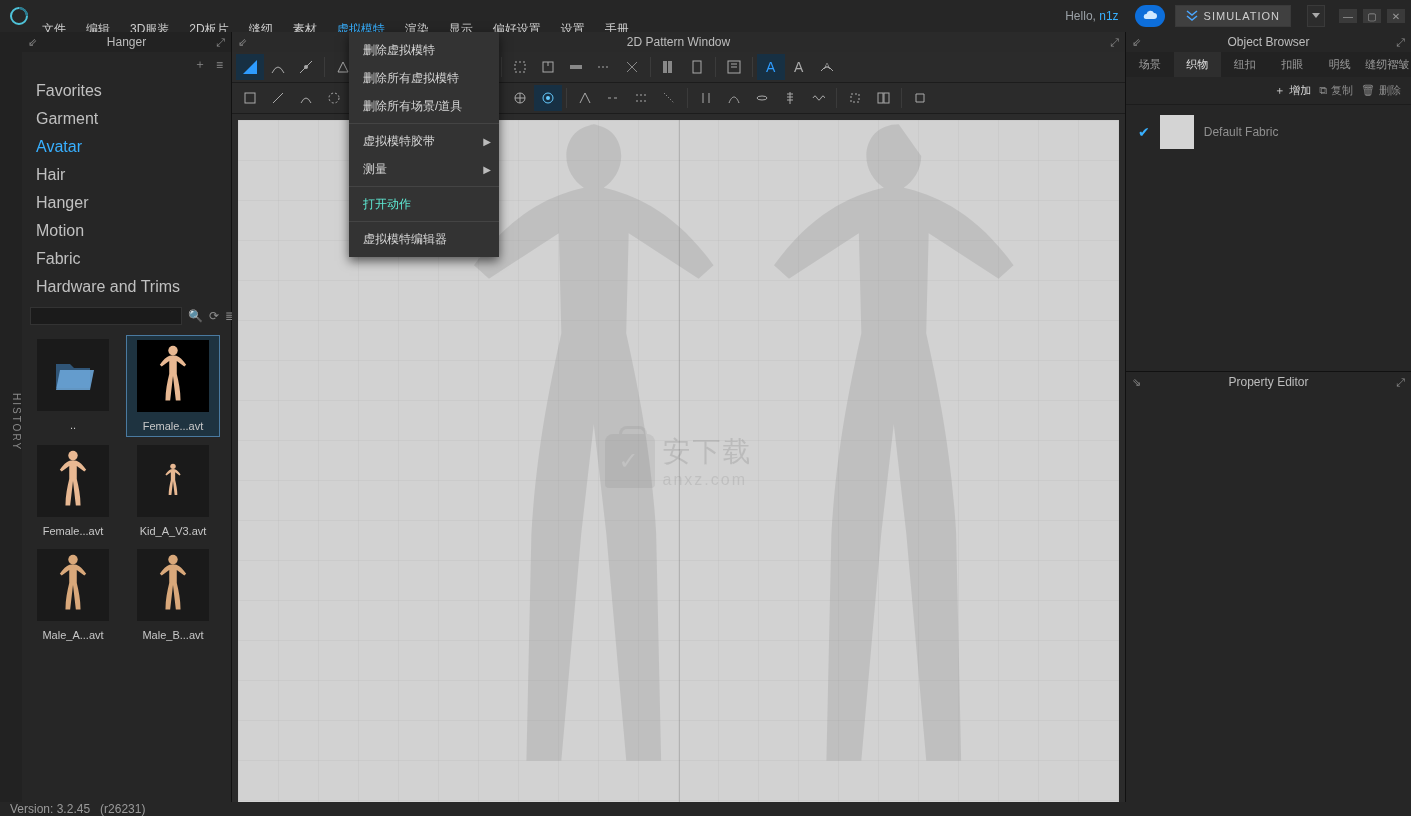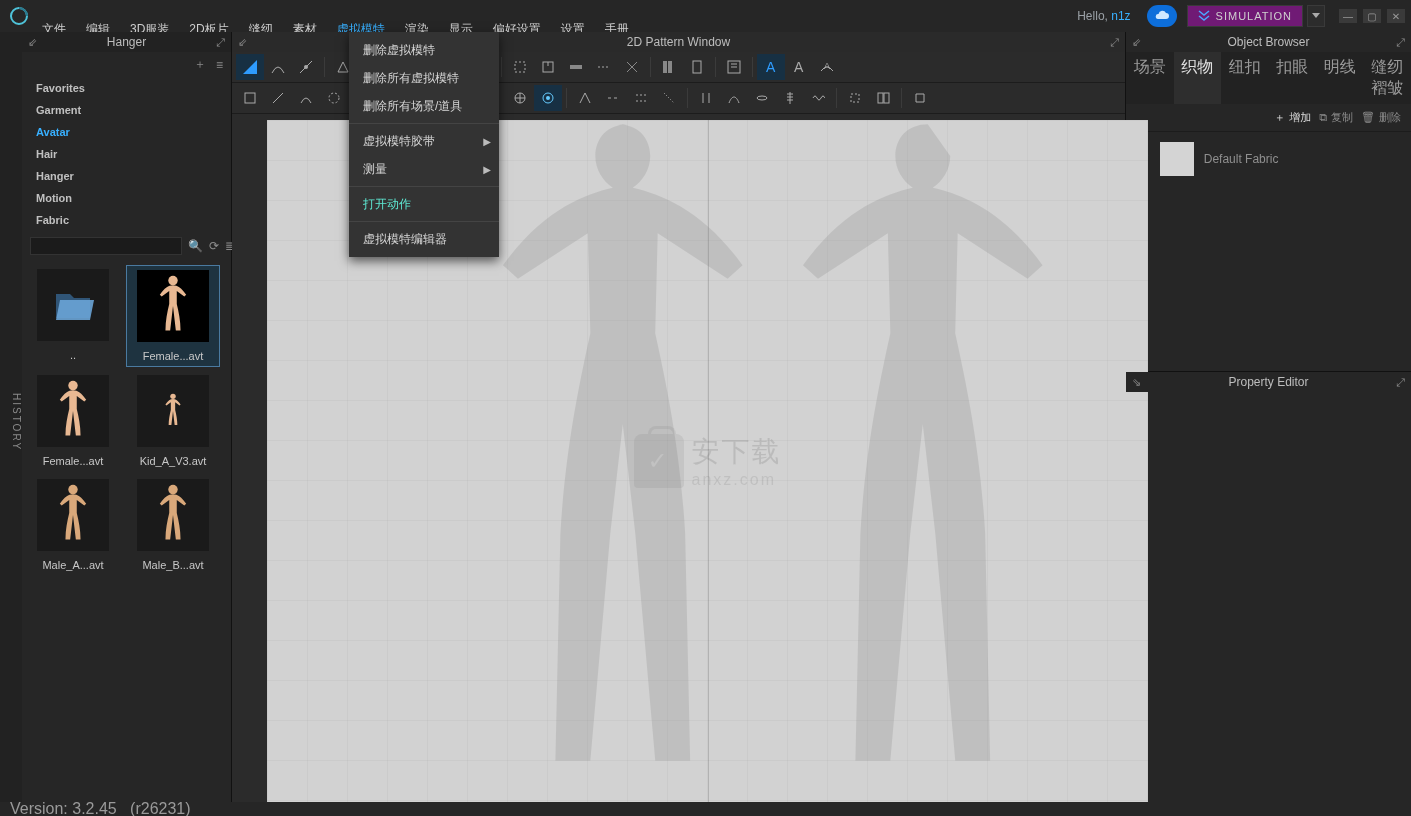--- a/index.html
+++ b/index.html
@@ -13,7 +13,7 @@
   .menubar .hello { color:#9aa0a6; margin-right:6px; }
   .menubar .hello b { color:#38b0ff; font-weight:normal; }
   .cloud-btn { width:30px; height:22px; background:#0d6eda; border-radius:11px; display:flex; align-items:center; justify-content:center; margin:0 10px; }
-  .sim-btn { height:22px; background:#701a75; border:1px solid #3a3a3a; display:flex; align-items:center; padding:8px 10px; margin-right:4px; color:#cfcfcf; font-size:11px; letter-spacing:1px; }
+  .sim-btn { height:22px; background:#404040; border:1px solid #3a3a3a; display:flex; align-items:center; padding:8px 10px; margin-right:16px; color:#cfcfcf; font-size:11px; letter-spacing:1px; }
   .sim-btn svg { margin-right:6px; }
   .sim-arrow { width:18px; height:22px; background:#2c2c2c; border:1px solid #3a3a3a; display:flex; align-items:center; justify-content:center; margin-right:14px; }
   .win-btns { display:flex; gap:6px; }

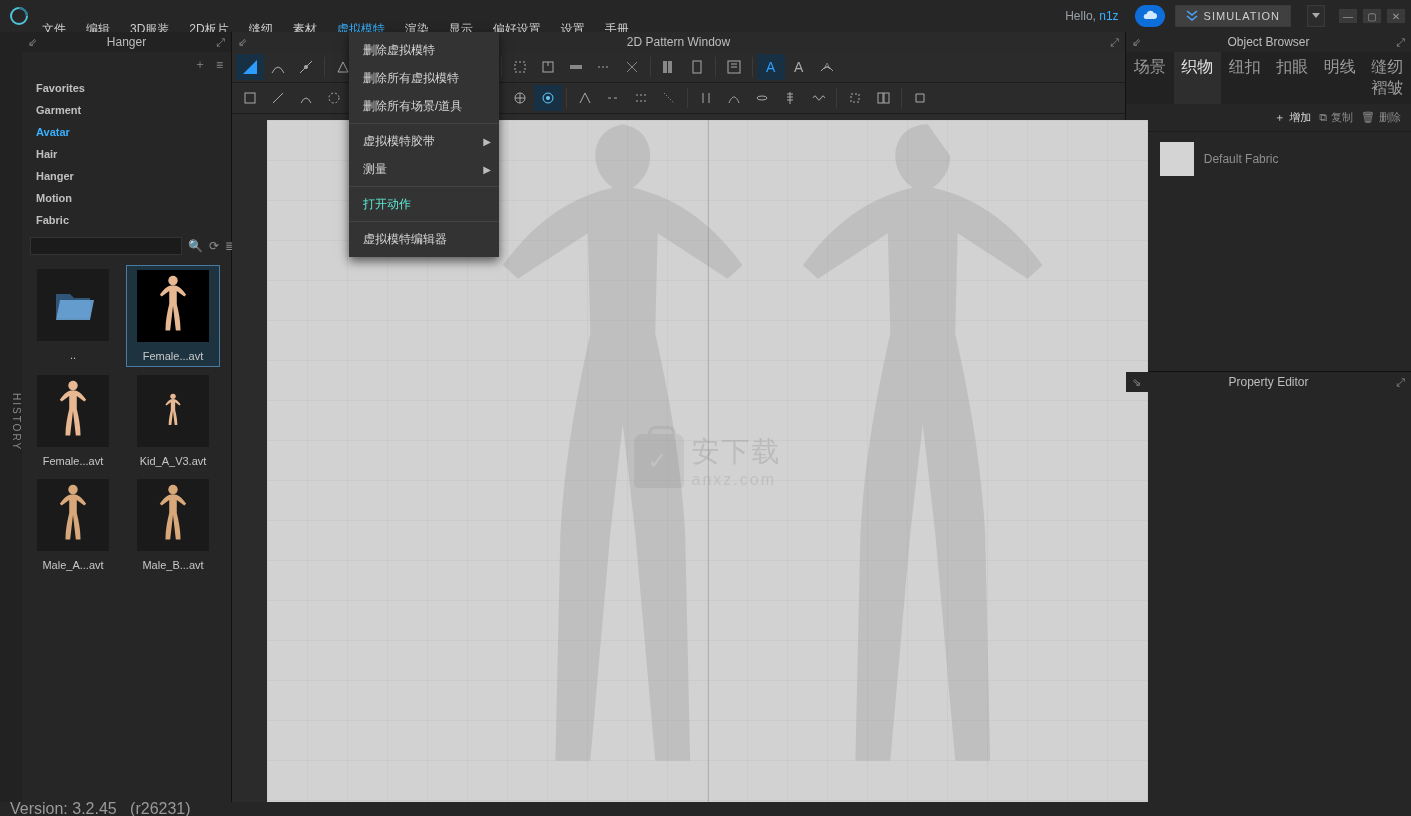--- a/index.html
+++ b/index.html
@@ -61,7 +61,7 @@
   
   .right { width:286px; background:#262626; display:flex; flex-direction:column; border-left:1px solid #111; }
   .right .panel-title { background:#262626; }
-  .obj-tabs { display:flex; background:#222; font-size:16px; }
+  .obj-tabs { display:flex; background:#222; font-size:11px; }
   .obj-tabs div { flex:1; text-align:center; padding:5px 0; color:#9a9a9a; cursor:pointer; }
   .obj-tabs div.sel { color:#e0e0e0; background:#2e2e2e; }
   .obj-actions { display:flex; justify-content:flex-end; gap:8px; padding:6px 10px; border-bottom:1px solid #1c1c1c; }

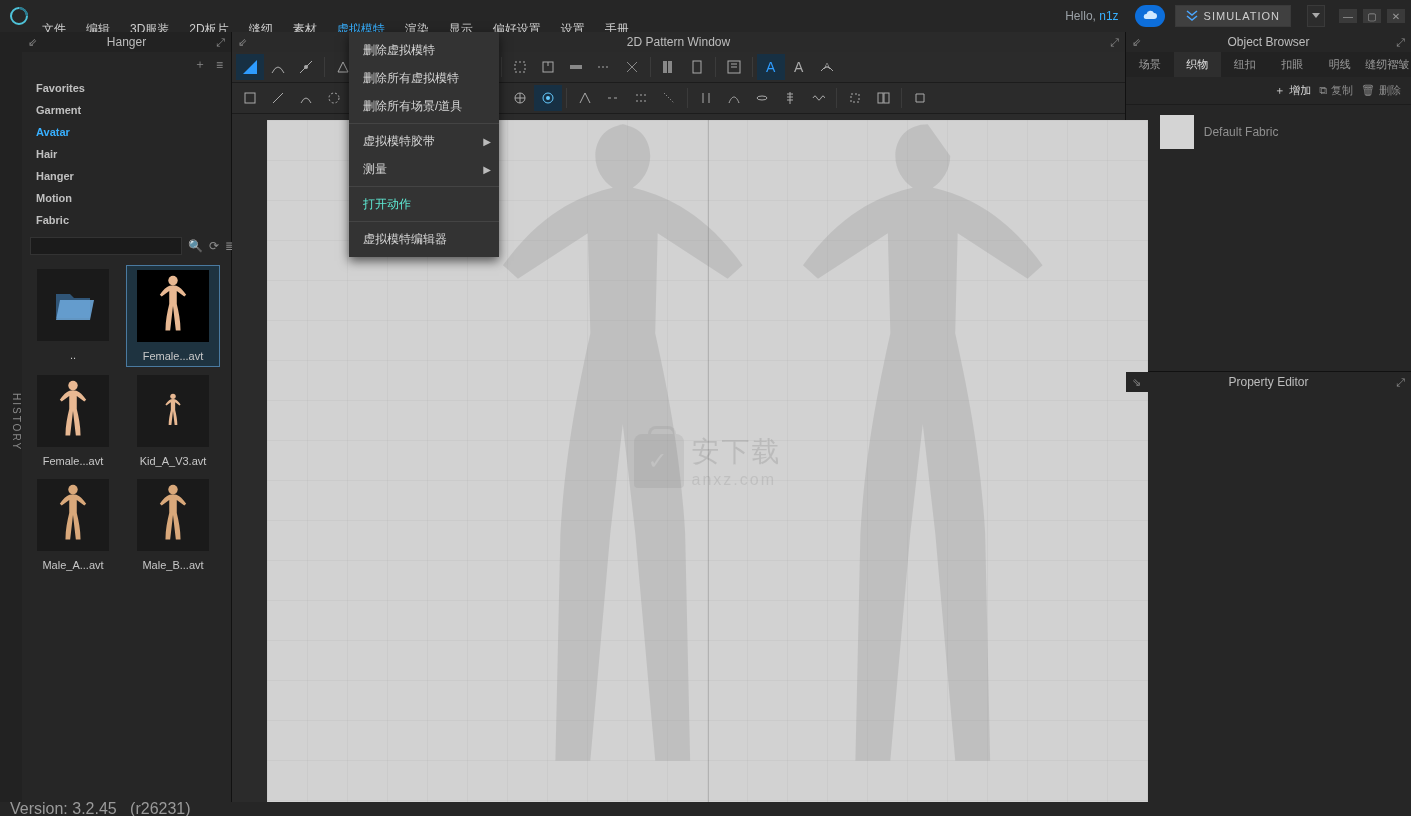--- a/index.html
+++ b/index.html
@@ -28,7 +28,7 @@
   .panel-title .pop { position:absolute; right:6px; color:#888; font-size:11px; }
   .lib-head { display:flex; align-items:center; justify-content:flex-end; padding:4px 8px; gap:10px; color:#8b8b8b; }
   .lib-list { display:flex; flex-direction:column; }
-  .lib-item { padding:5px 14px; color:#c0c0c0; font-size:11px; cursor:pointer;font-weight:bold; }
+  .lib-item { padding:5px 14px; color:#c0c0c0; font-size:16px; cursor:pointer; }
   .lib-item.sel { color:#38b0ff; }
   .lib-search { margin:6px 8px 4px 8px; display:flex; align-items:center; gap:6px; }
   .lib-search input { flex:1; height:18px; background:#1b1b1b; border:1px solid #333; color:#ccc; font-size:11px; padding:0 4px; }

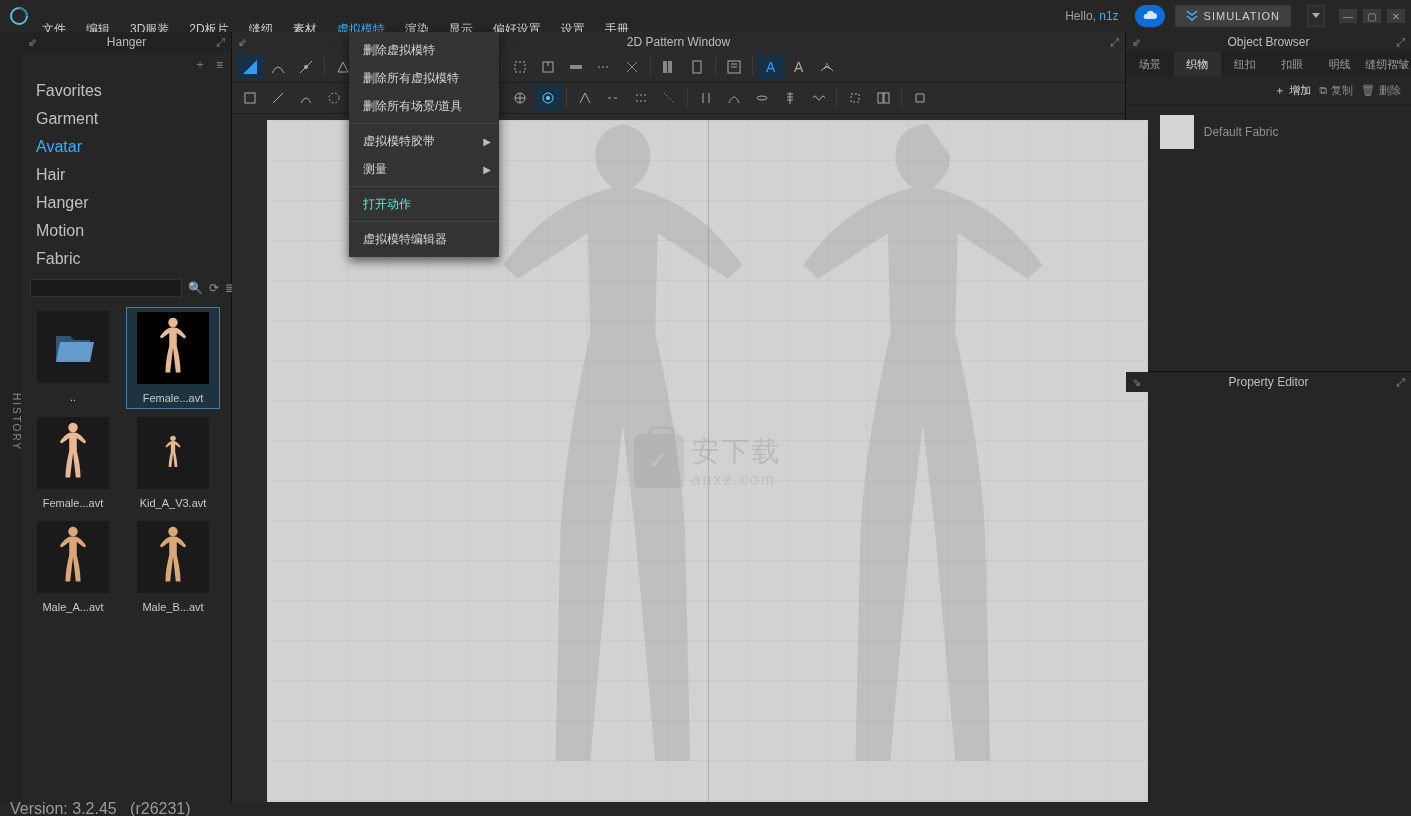--- a/index.html
+++ b/index.html
@@ -153,6 +153,7 @@
         <div class="lib-item">Hanger</div>
         <div class="lib-item">Motion</div>
         <div class="lib-item">Fabric</div>
+        <div class="lib-item">Hardware and Trims</div>
       </div>
     <div class="lib-search">
       <input value="" style="">

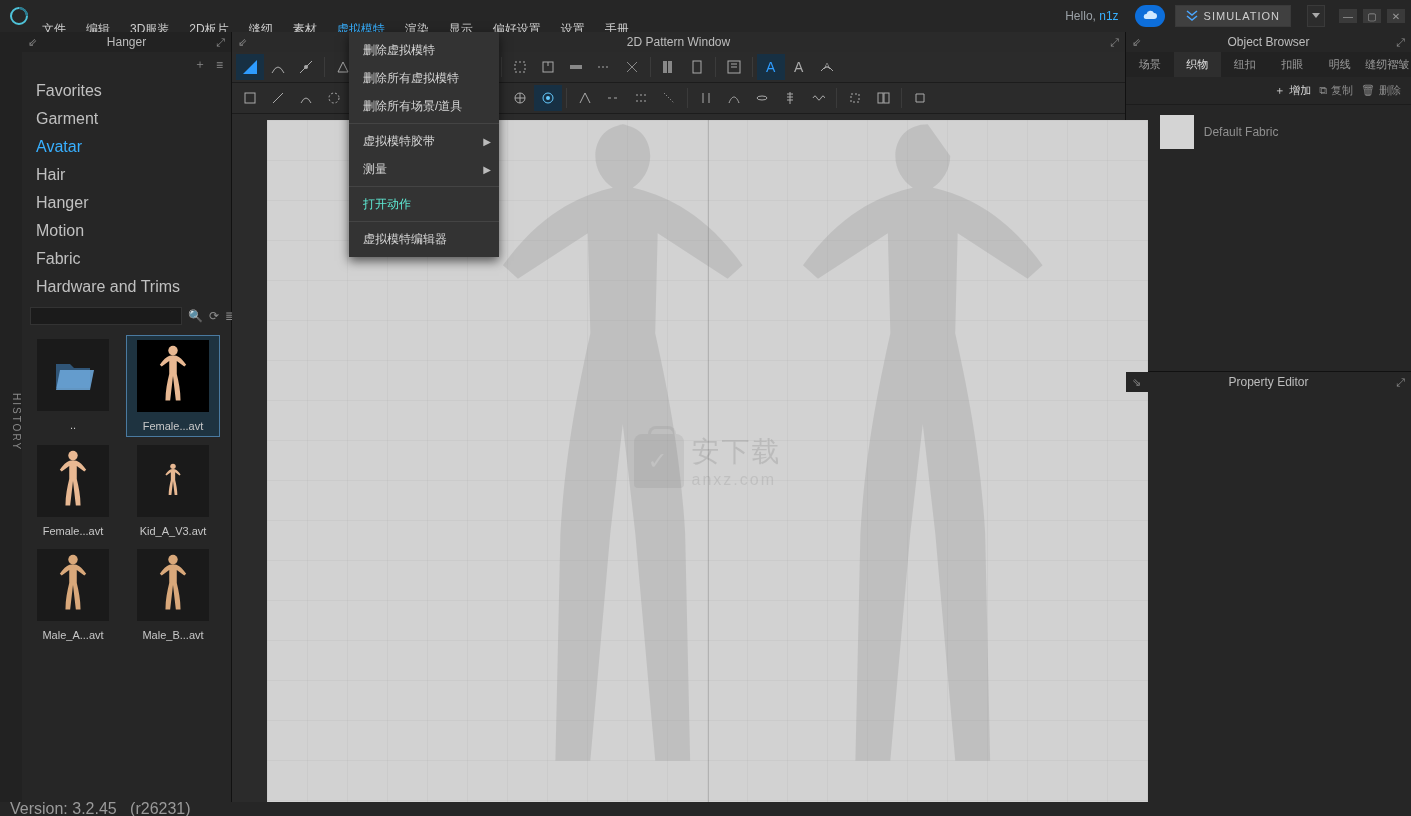--- a/index.html
+++ b/index.html
@@ -50,7 +50,7 @@
   .tool.active { background:#173043; }
   .sep { width:1px; height:20px; background:#3b3b3b; margin:0 4px; }
   .canvas-wrap { flex:1; position:relative; background:#2b2b2b; padding:6px 6px 0 6px; }
-  .canvas { width:100%; height:100%; background:#d2d2d2; position:relative; overflow:hidden;margin-left:29px; }
+  .canvas { width:100%; height:100%; background:#d2d2d2; position:relative; overflow:hidden; }
   .canvas::before { content:""; position:absolute; inset:0; background-image:linear-gradient(to right, rgba(0,0,0,0.03) 1px, transparent 1px), linear-gradient(to bottom, rgba(0,0,0,0.03) 1px, transparent 1px); background-size:40px 40px; }
   .canvas .midline { position:absolute; left:50%; top:0; bottom:0; width:1px; background:rgba(0,0,0,0.15); }
   .ghost { position:absolute; opacity:0.22; }

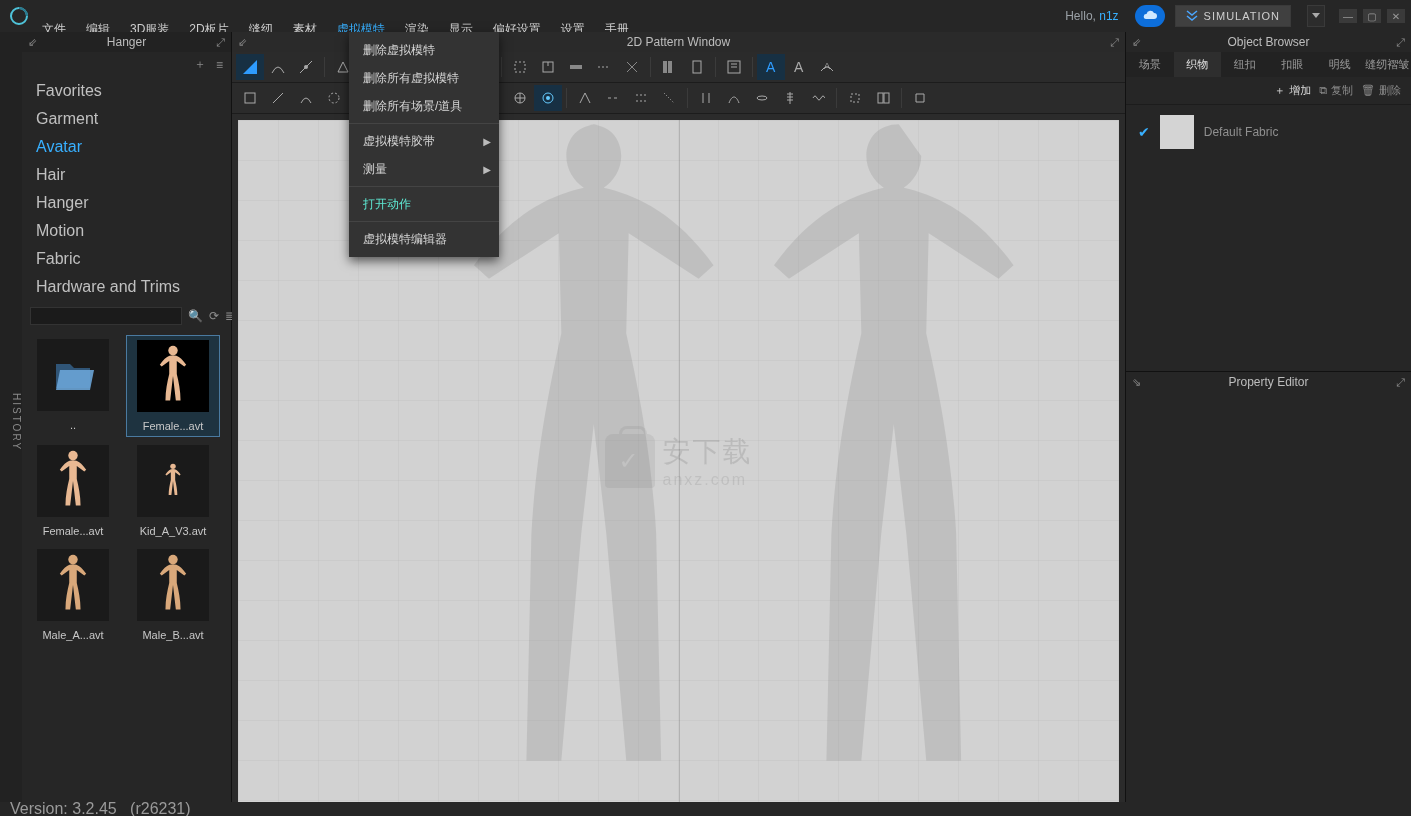--- a/index.html
+++ b/index.html
@@ -80,7 +80,7 @@
   .dropdown .row .arrow { position:absolute; right:8px; color:#bbb; font-size:10px; }
   .dropdown hr { border:none; border-top:1px solid #444; margin:3px 0; }
   
-  .status { position:absolute; left:0; right:0; bottom:0; height:14px; background:#262626; color:#9a9a9a; font-size:16px; padding:0 10px; display:flex; align-items:center; }
+  .status { position:absolute; left:0; right:0; bottom:0; height:14px; background:#262626; color:#9a9a9a; font-size:12px; padding:0 10px; display:flex; align-items:center; }
 </style>
 </head>
 <body>

